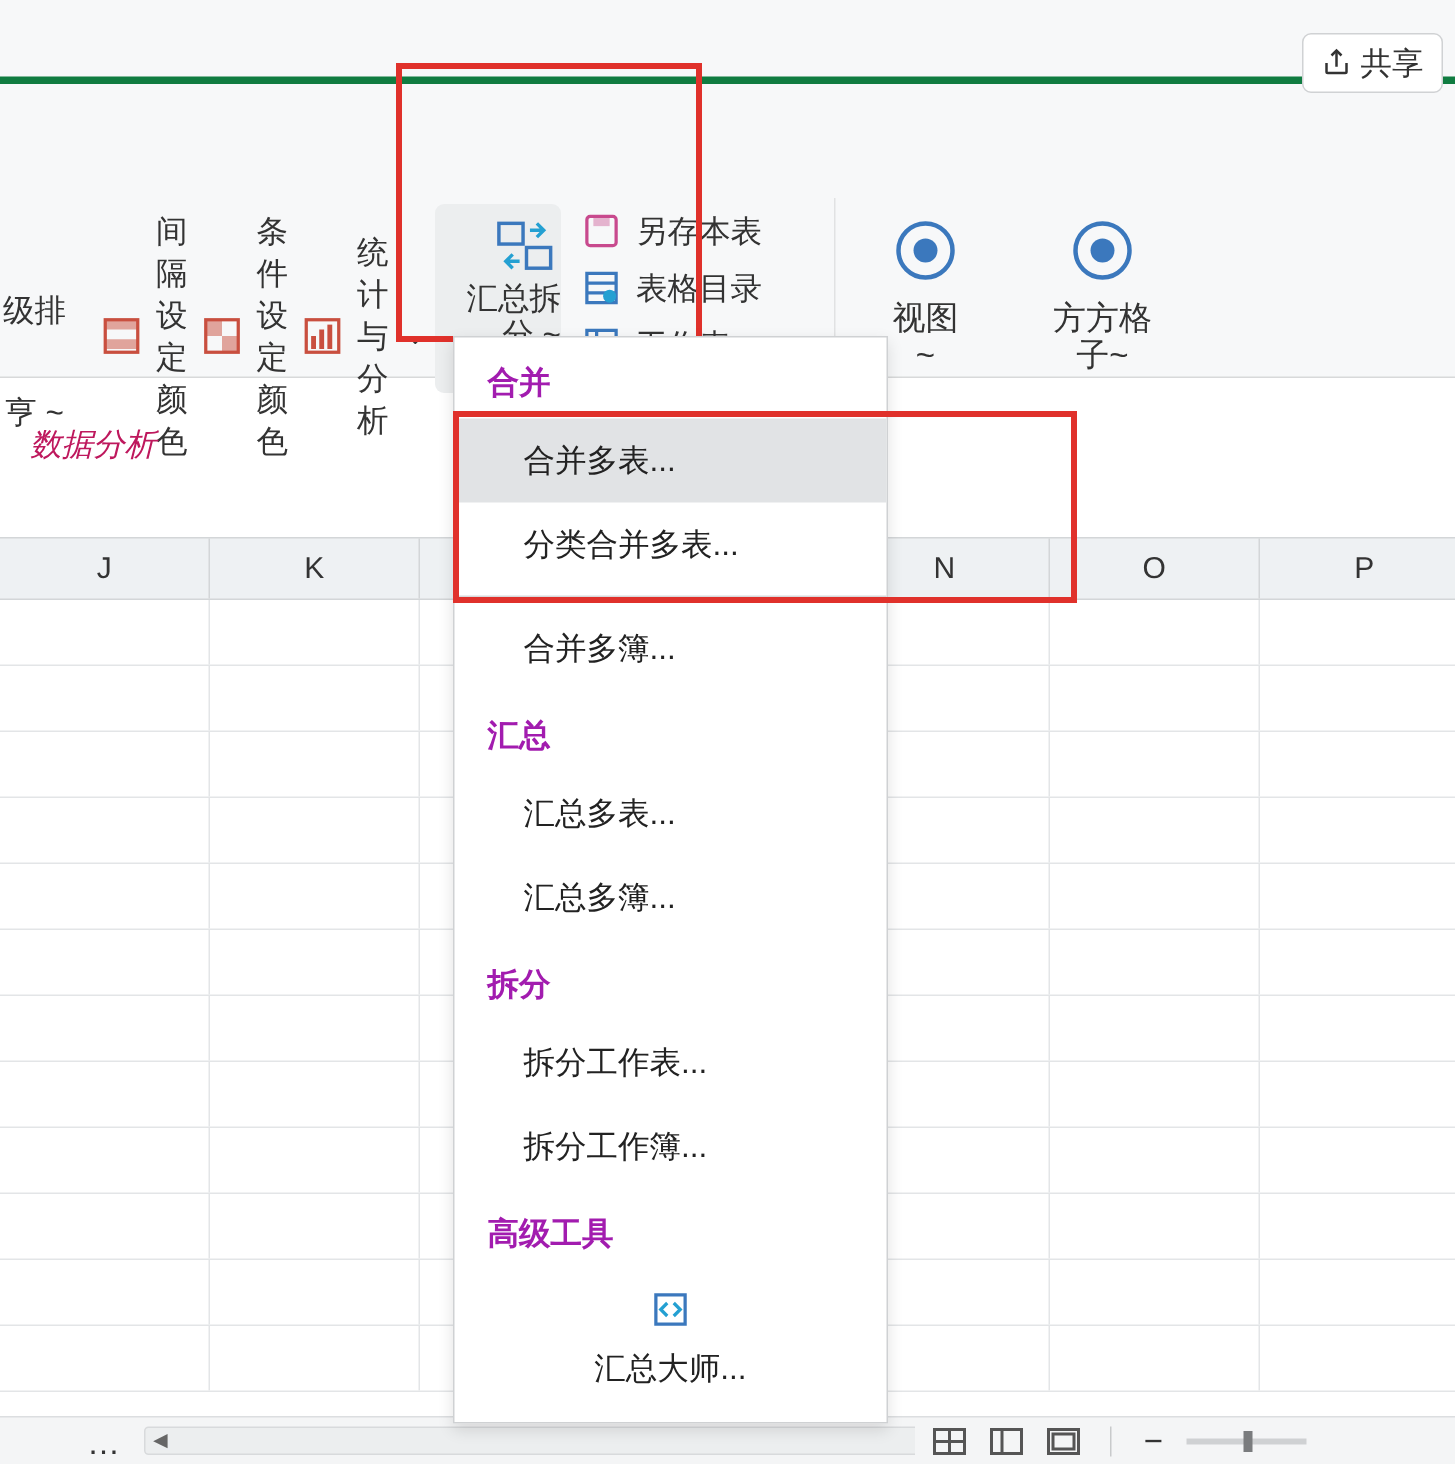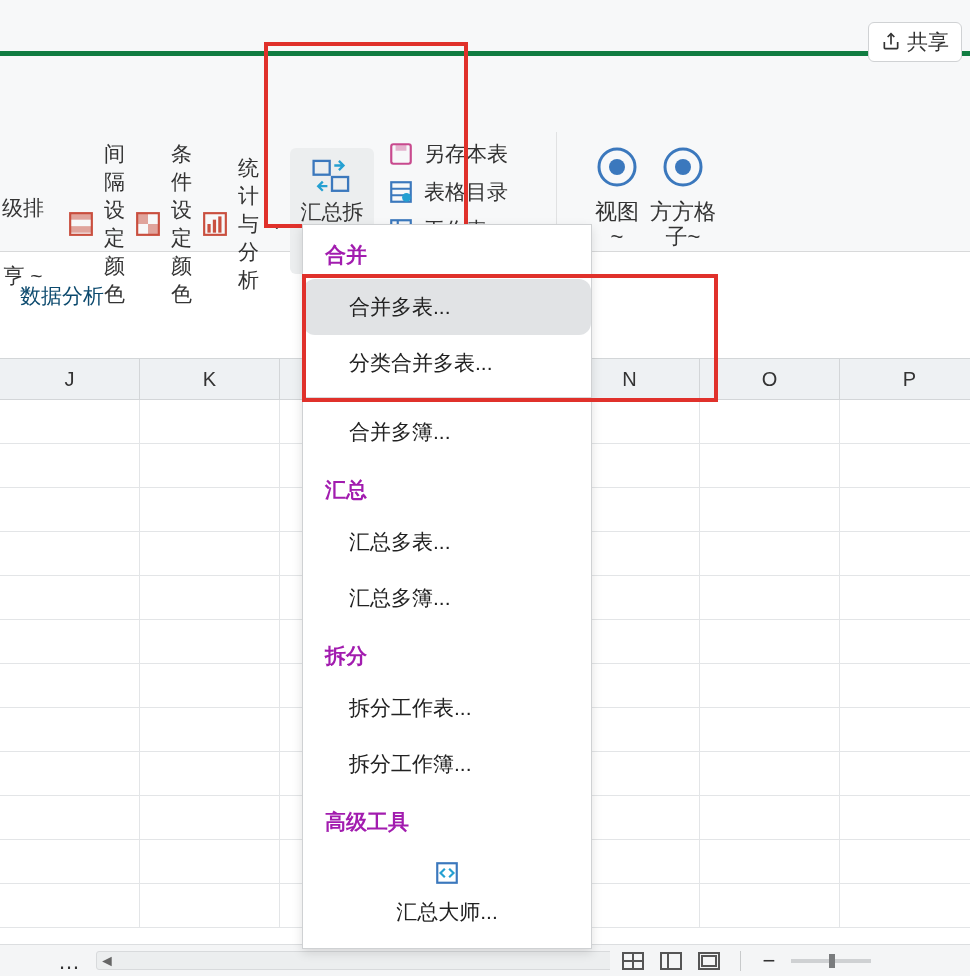--- a/index.html
+++ b/index.html
@@ -74,11 +74,11 @@
 
   .merge-split-btn {
     position: absolute;
-    top: 92px; left: 290px;
+    top: 80px; left: 290px;
     width: 84px; height: 126px;
     background: #eceeef;
     border-radius: 6px;
-    display: flex; flex-direction: column; align-items: center; justify-content: flex-start;
+    display: flex; flex-direction: column; align-items: flex-end; justify-content: flex-start;
     padding-top: 6px;
     font-size: 21px;
   }

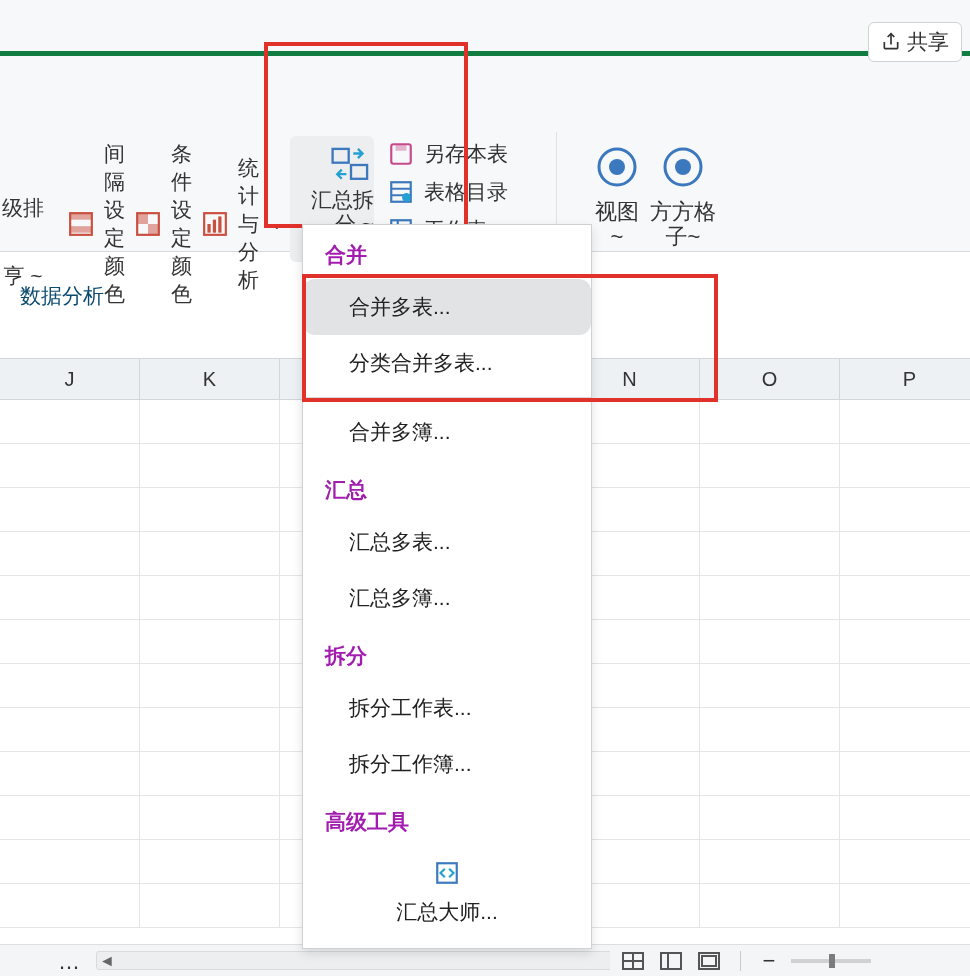--- a/index.html
+++ b/index.html
@@ -107,7 +107,7 @@
   }
   .icon-btn .line { line-height: 1.15; }
   .view-btn { left: 578px; }
-  .ff-btn  { left: 644px; text-align: center; }
+  .ff-btn  { left: 696px; text-align: center; }
 
   .group-label {
     position: absolute;

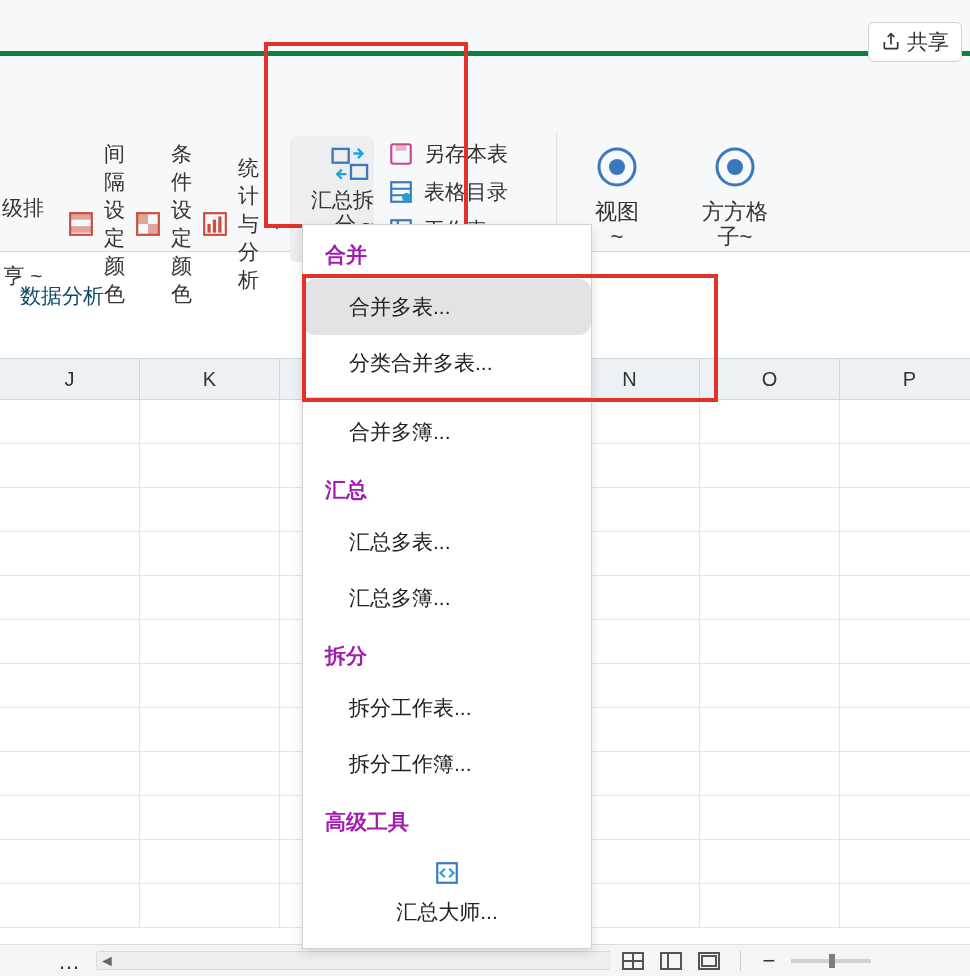--- a/index.html
+++ b/index.html
@@ -112,7 +112,7 @@
   .group-label {
     position: absolute;
     top: 226px; left: 20px;
-    font-size: 21px; color: #0c4a6e;
+    font-size: 21px; color: #be185d; font-style: italic;
   }
 
   

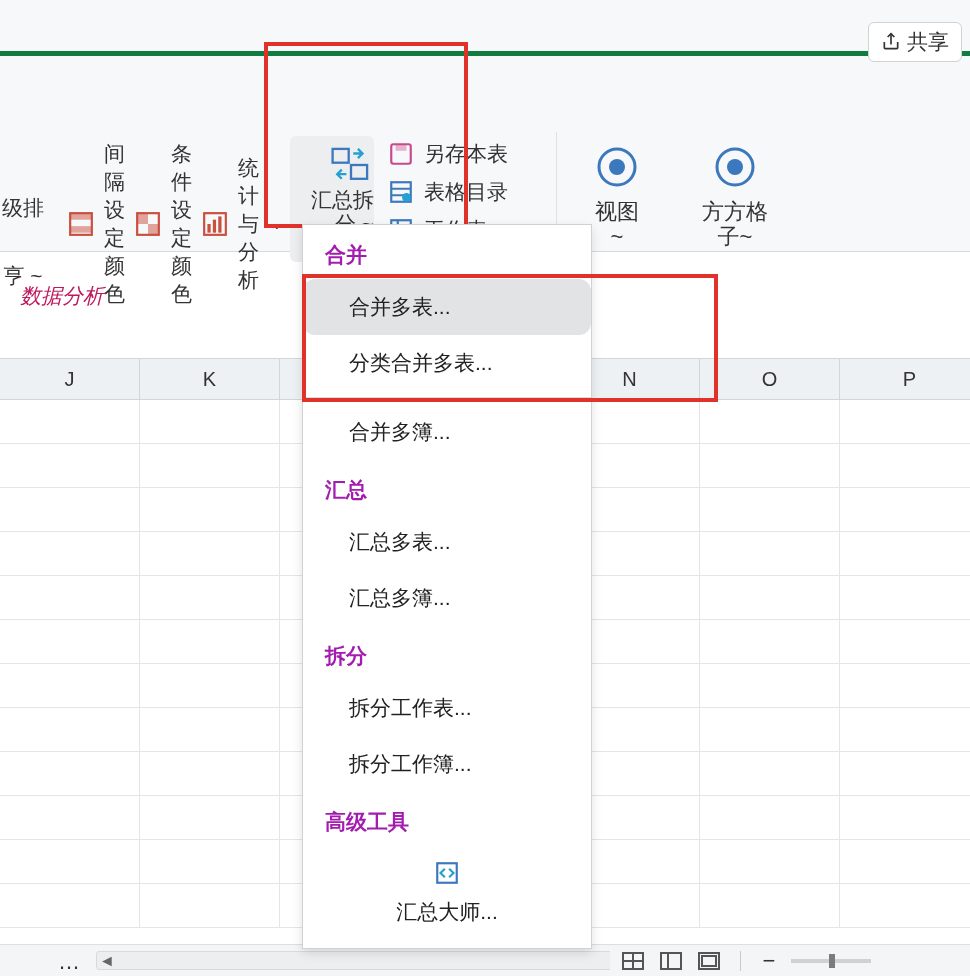--- a/index.html
+++ b/index.html
@@ -183,7 +183,6 @@
     padding: 14px 22px 14px 46px;
     font-size: 21px; color: #222;
     cursor: pointer;
-    border-radius: 12px;
   }
   .dd-item.hover { background: #e1e3e5; }
   .dd-sep { height: 1px; background: #d8dadc; margin: 6px 0; }

